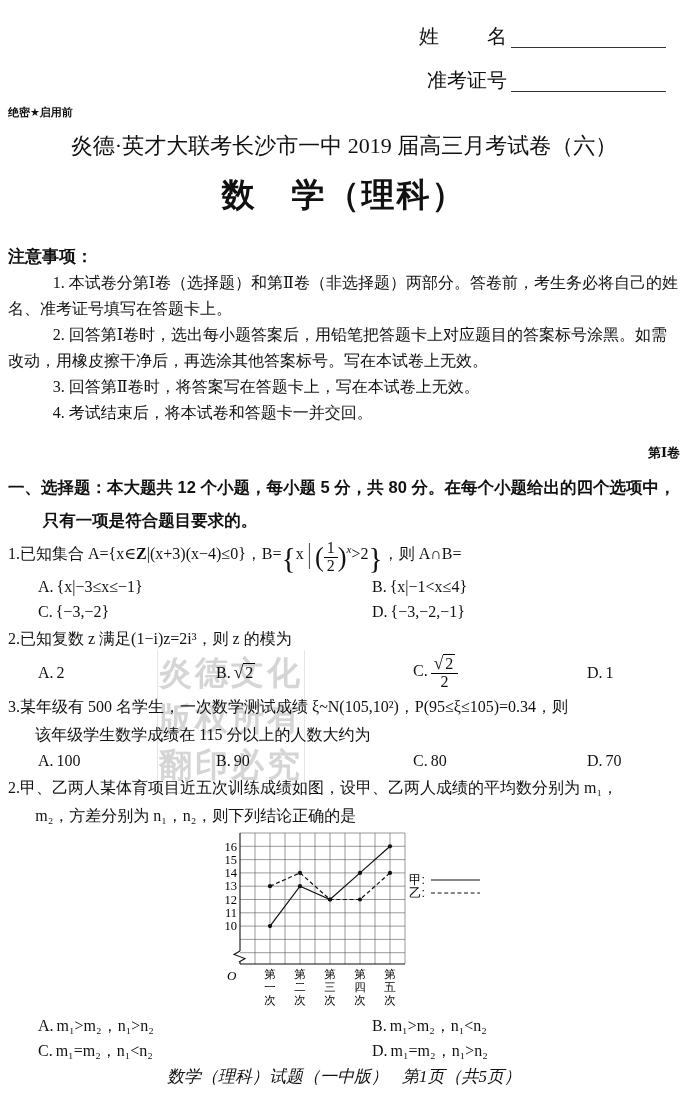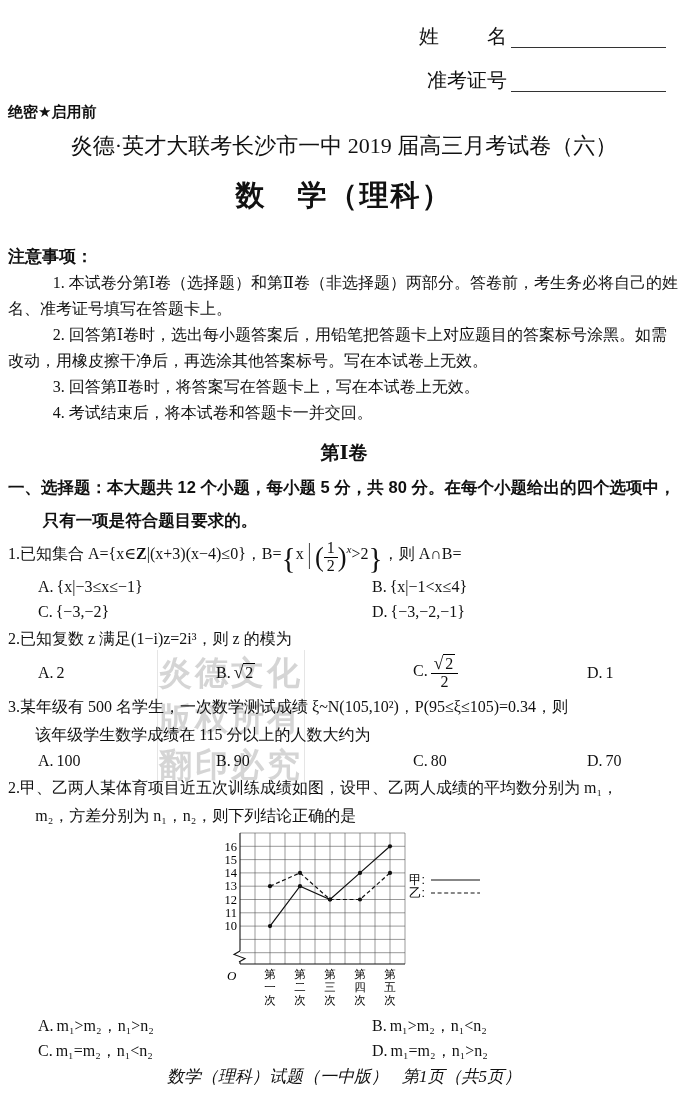--- a/index.html
+++ b/index.html
@@ -23,7 +23,7 @@
   .blank{display:inline-block;width:155px;border-bottom:1.5px solid #333;height:24px;margin-left:4px;}
 
   .secrecy{font-family:"Liberation Sans","DejaVu Sans",sans-serif;font-weight:700;
-           font-size:15px;line-height:20px;margin-top:2px;}
+           font-size:11px;line-height:20px;margin-top:2px;}
   .exam-title{text-align:center;font-weight:400;font-size:22px;line-height:32px;margin-top:8px;}
   .subject-title{text-align:center;font-family:"Liberation Sans","DejaVu Sans",sans-serif;
                  font-weight:700;font-size:29px;line-height:42px;margin-top:12px;letter-spacing:2px;}

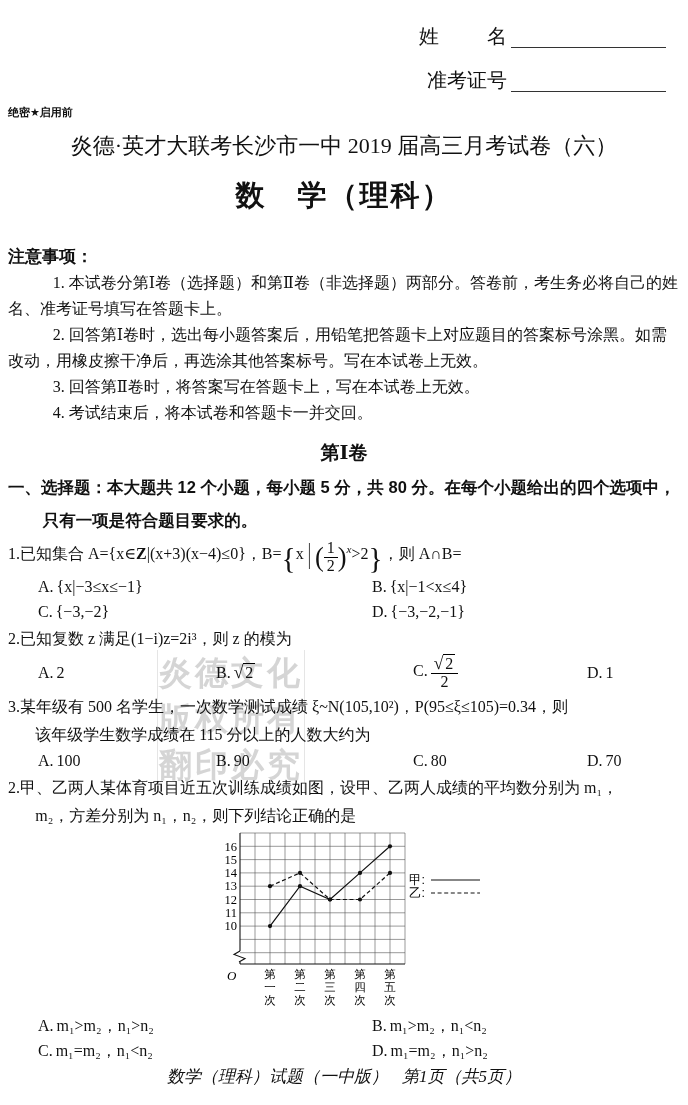--- a/index.html
+++ b/index.html
@@ -26,7 +26,7 @@
            font-size:11px;line-height:20px;margin-top:2px;}
   .exam-title{text-align:center;font-weight:400;font-size:22px;line-height:32px;margin-top:8px;}
   .subject-title{text-align:center;font-family:"Liberation Sans","DejaVu Sans",sans-serif;
-                 font-weight:700;font-size:29px;line-height:42px;margin-top:12px;letter-spacing:2px;}
+                 font-weight:700;font-size:33px;line-height:42px;margin-top:12px;letter-spacing:2px;}
 
   .notice{margin-top:28px;}
   .notice-head{font-family:"Liberation Sans","DejaVu Sans",sans-serif;font-weight:700;font-size:17px;line-height:26px;}

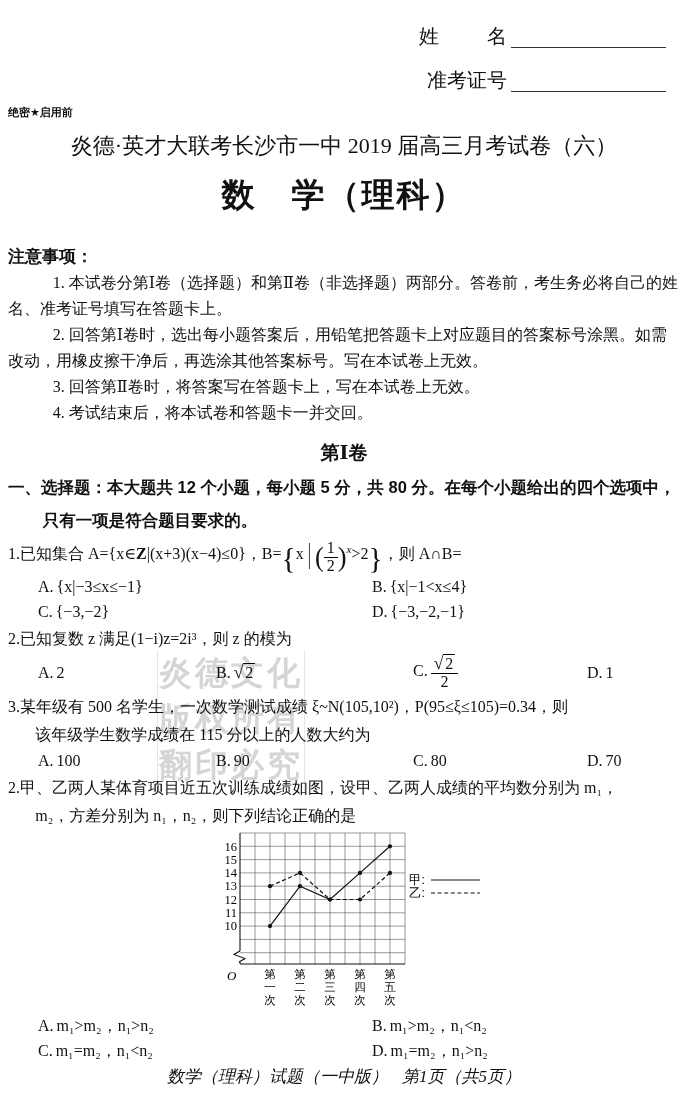--- a/index.html
+++ b/index.html
@@ -32,7 +32,7 @@
   .notice-head{font-family:"Liberation Sans","DejaVu Sans",sans-serif;font-weight:700;font-size:17px;line-height:26px;}
   .notice-item{margin:0;text-indent:2.8em;}
 
-  .part-title{text-align:center;font-weight:700;font-size:19px;line-height:30px;margin-top:12px;}
+  .part-title{text-align:right;font-weight:700;font-size:13px;line-height:30px;margin-top:12px;}
 
   .instr{font-family:"Liberation Sans","DejaVu Sans",sans-serif;font-weight:700;font-size:16.5px;line-height:27px;margin-top:6px;}
   .instr-2{margin-left:2.1em;}

